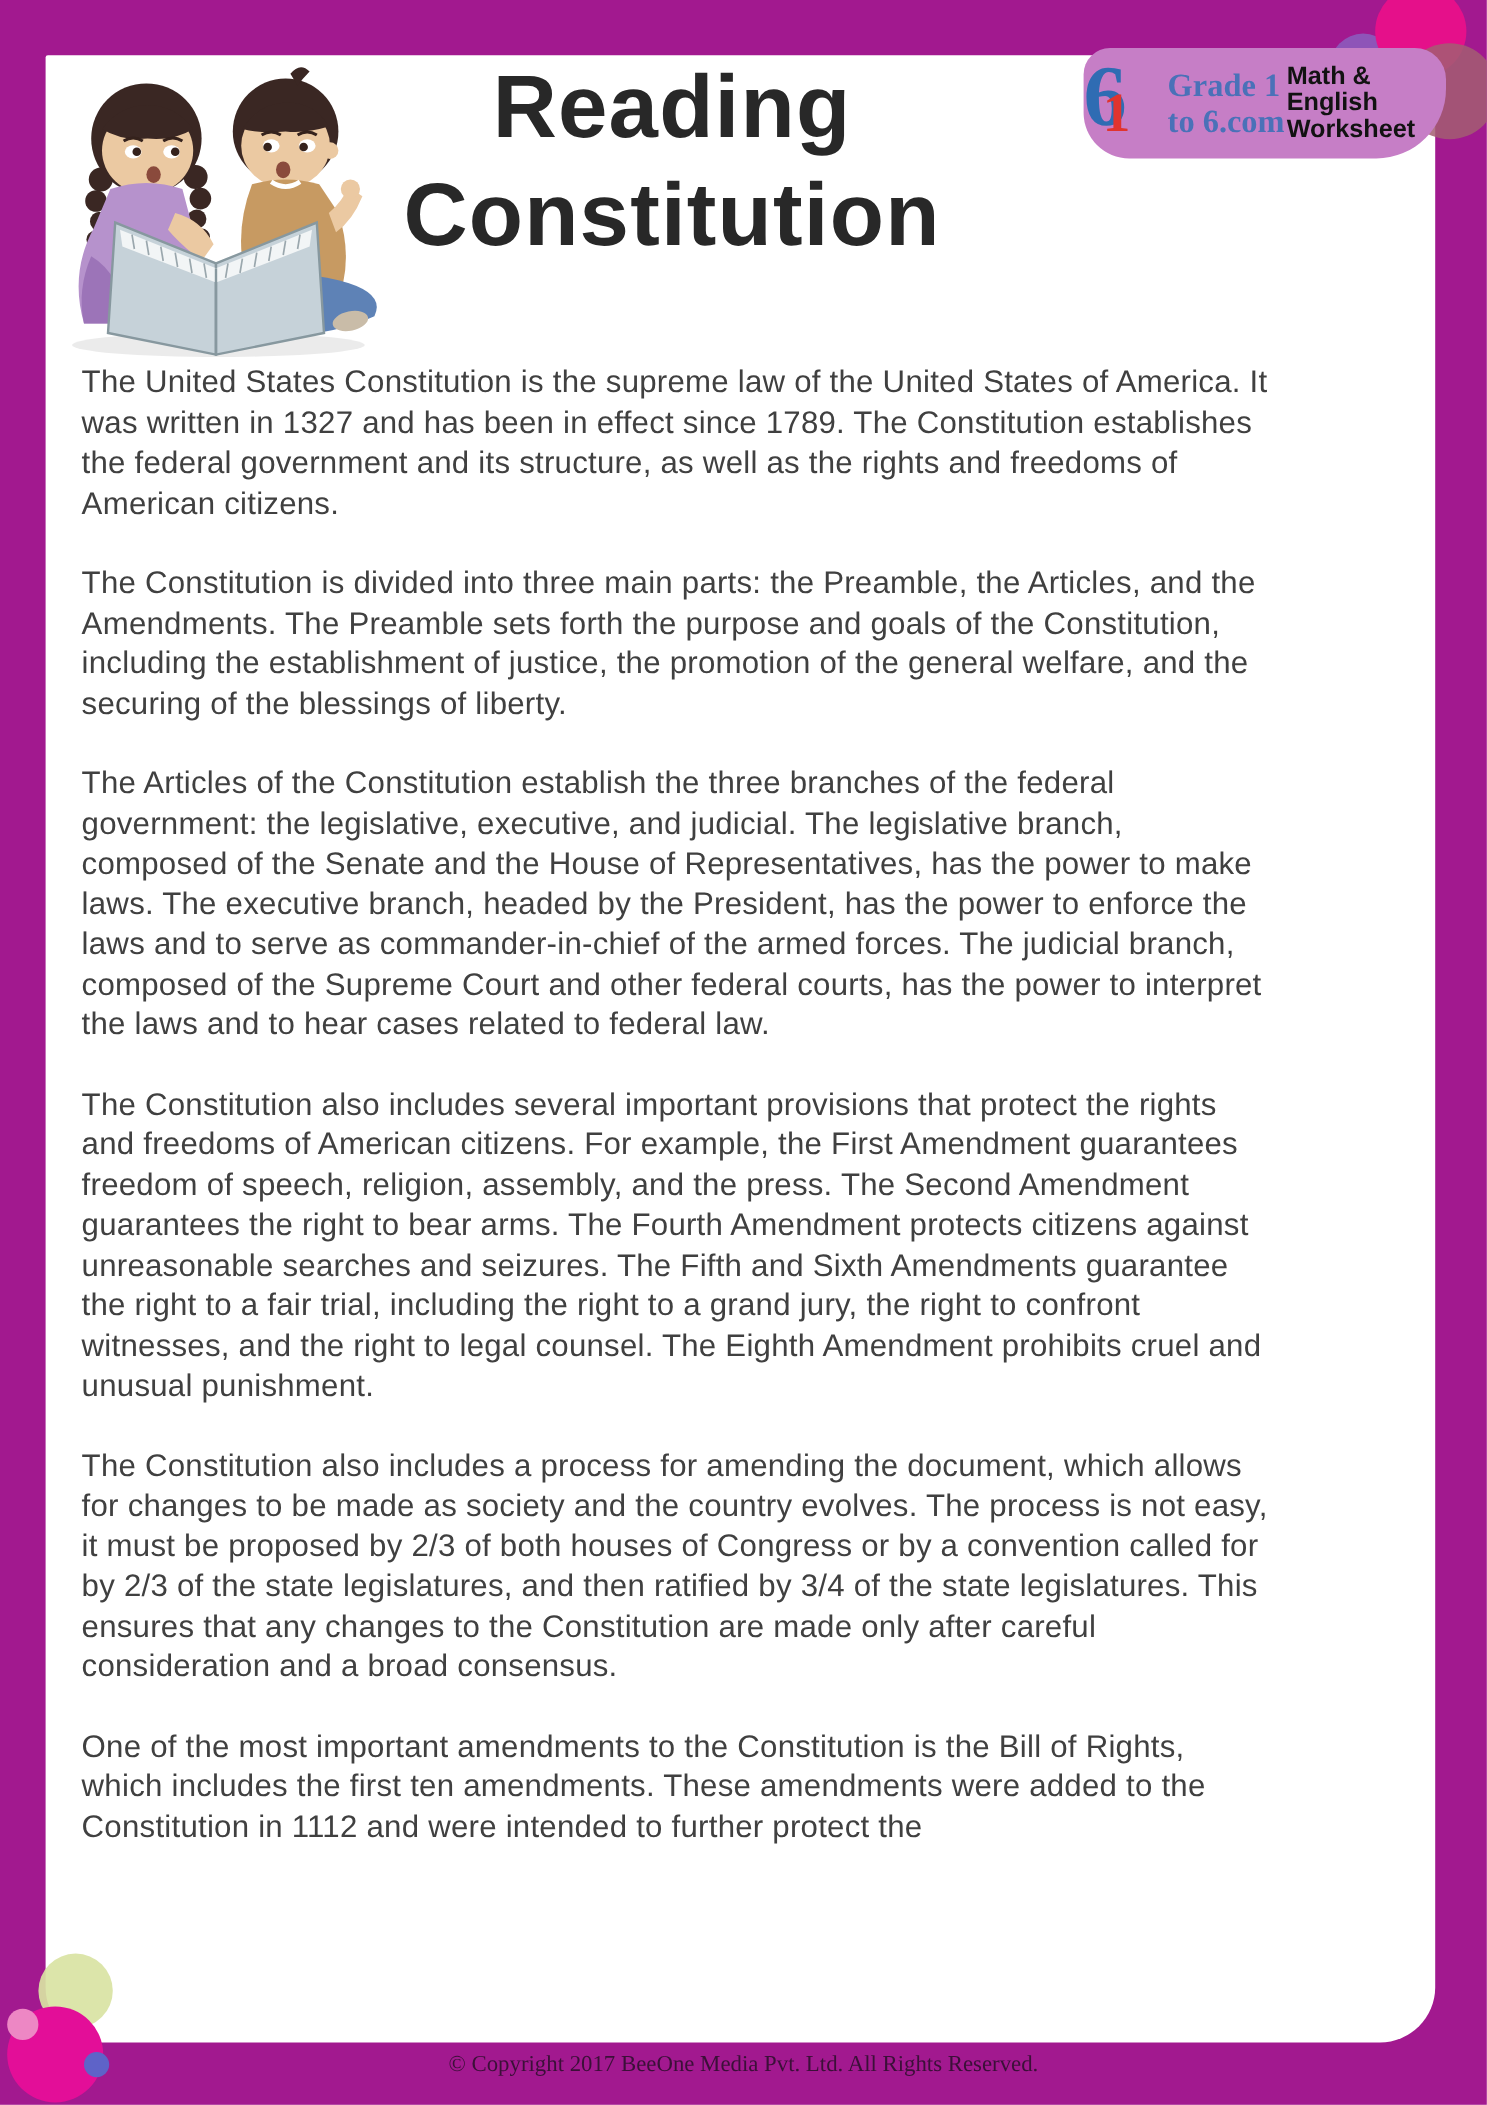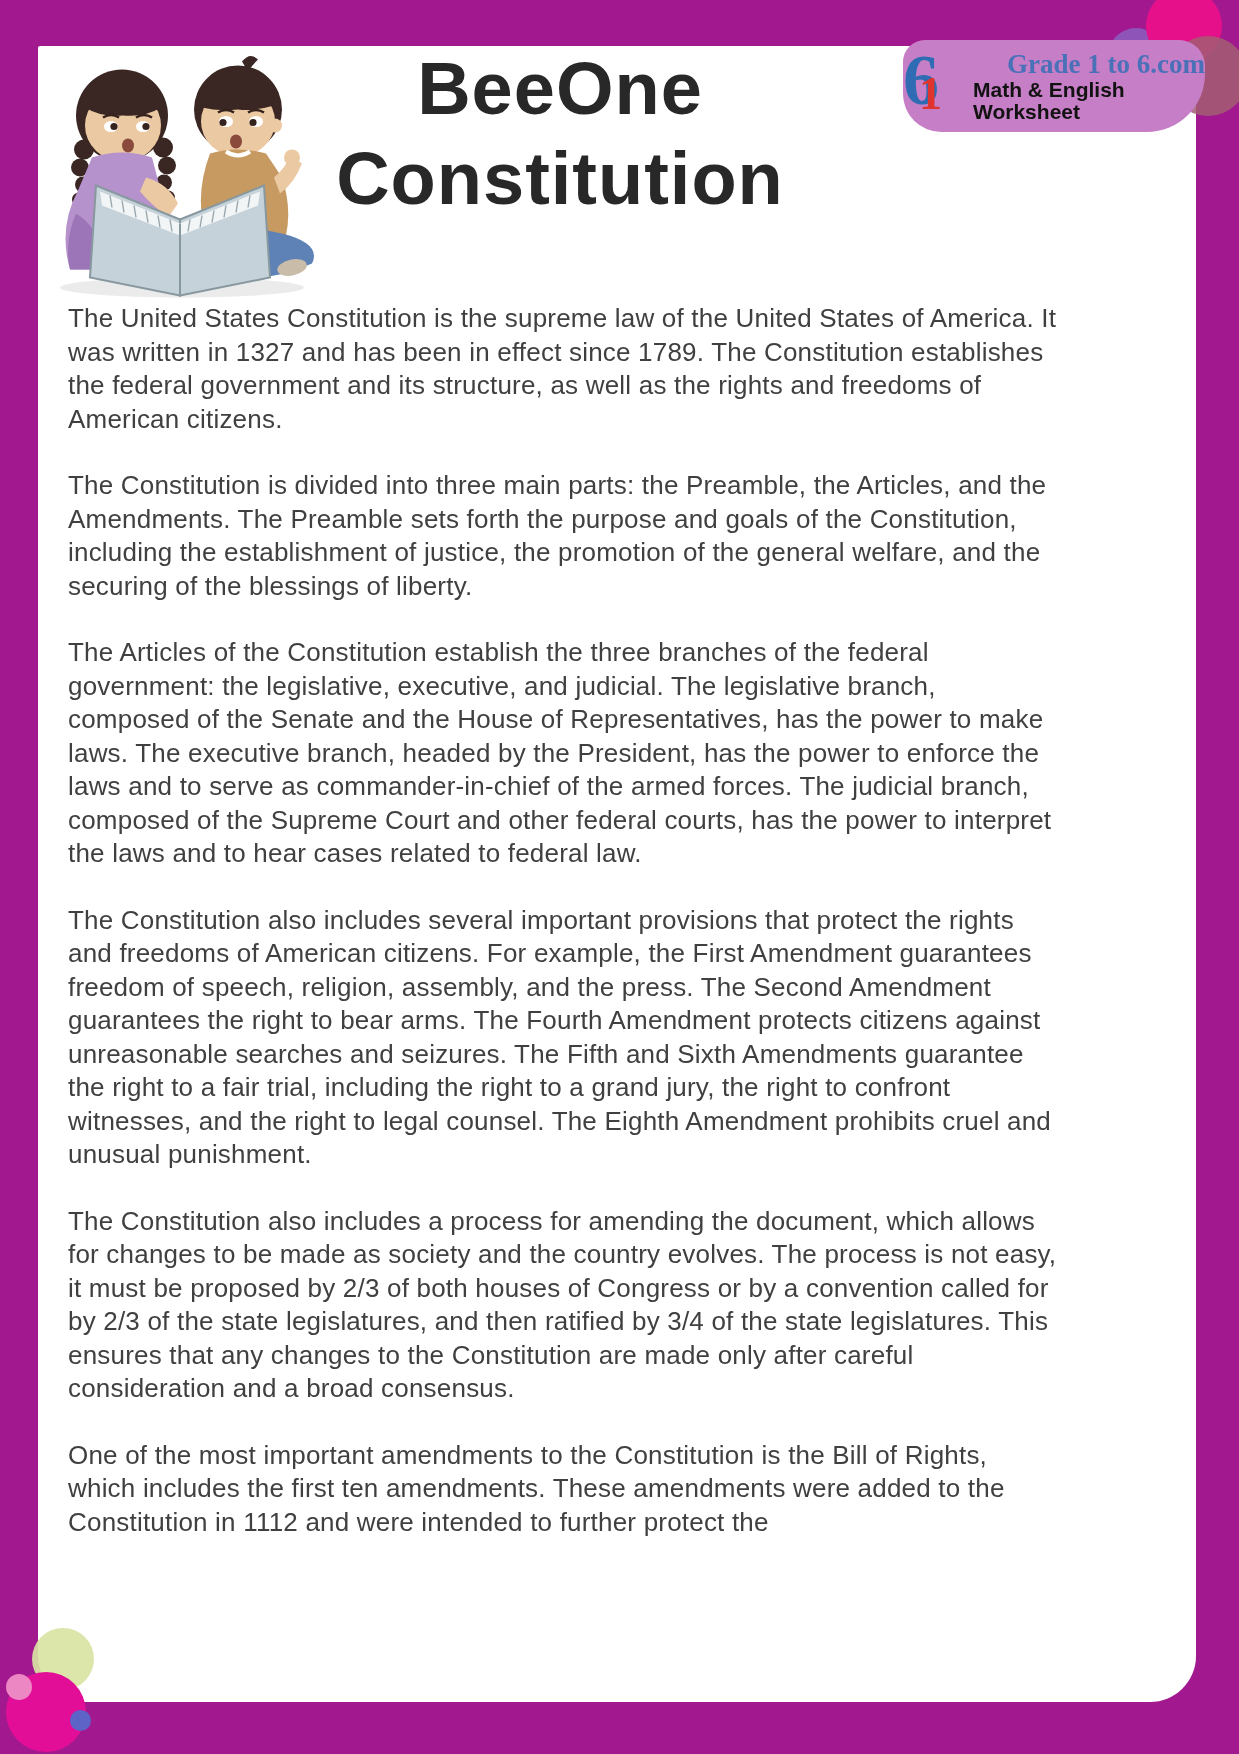--- a/index.html
+++ b/index.html
@@ -187,7 +187,7 @@
   </svg>
 
   <div class="main-title">
-    <div>BeeOne</div>
+    <div>Reading</div>
     <div>Constitution</div>
   </div>
 

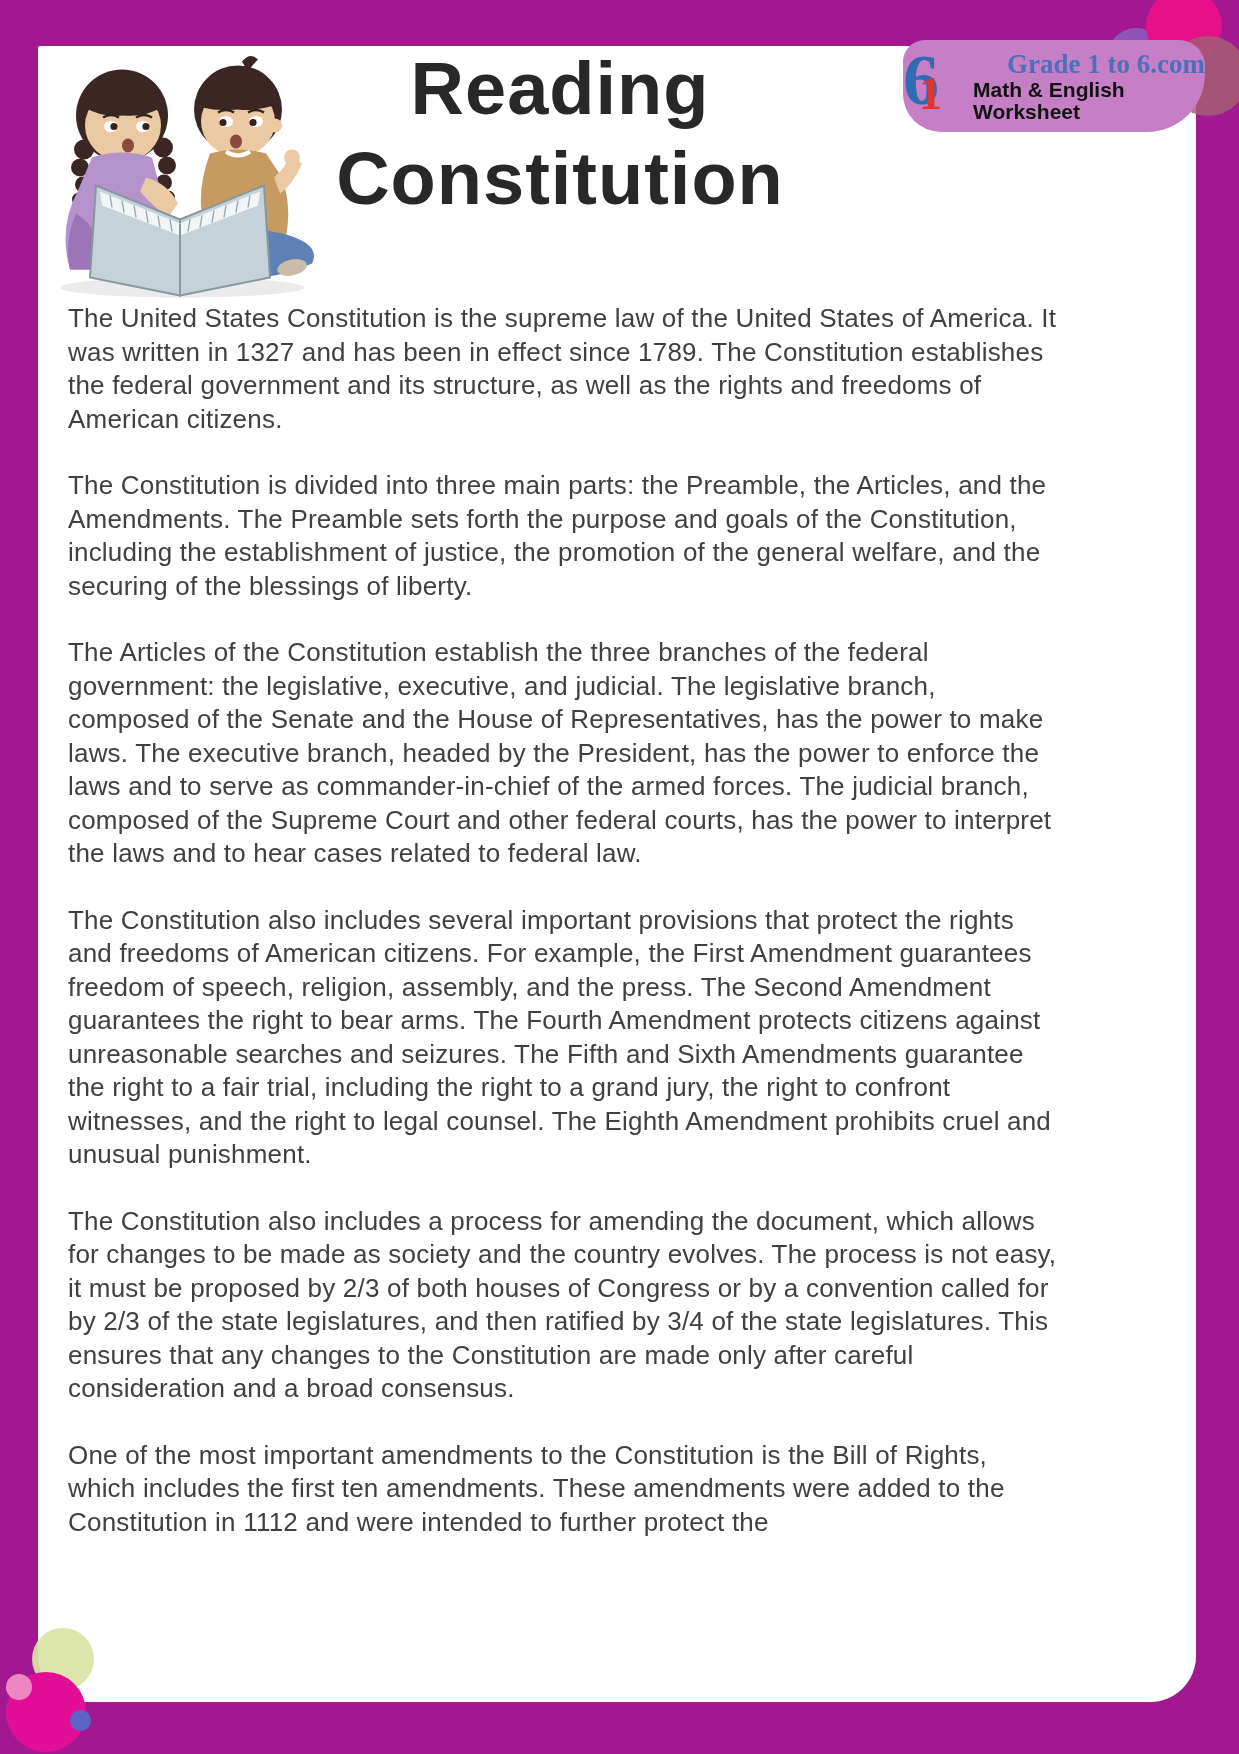--- a/index.html
+++ b/index.html
@@ -51,7 +51,7 @@
     font-weight:bold;font-size:46px;line-height:46px;
     color:#E0342E;
   }
-  .logo-text{display:flex;flex-direction:column;align-items:flex-end;}
+  .logo-text{display:flex;flex-direction:row;align-items:center;}
   .logo-site{
     font-family:"Liberation Serif", serif;
     font-weight:bold;font-size:27px;line-height:30px;

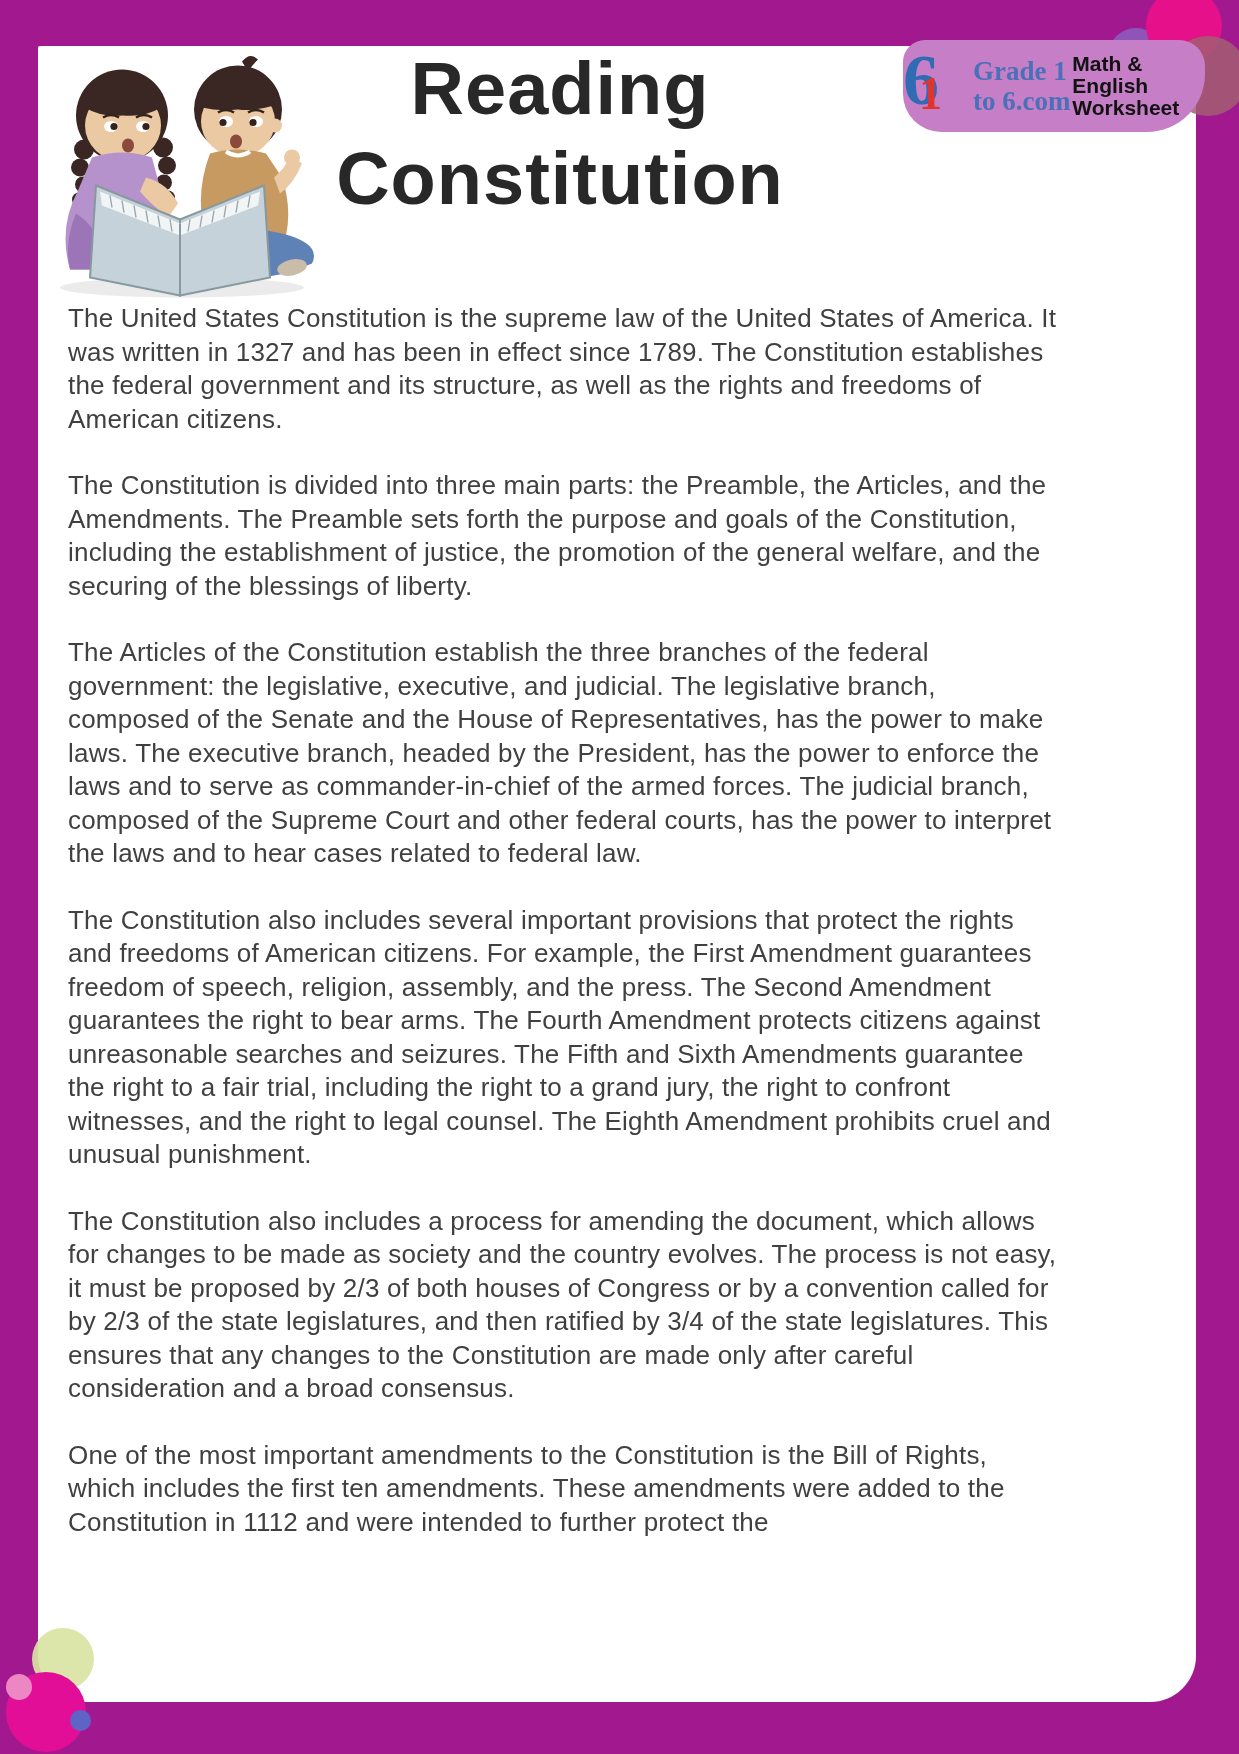--- a/index.html
+++ b/index.html
@@ -212,6 +212,7 @@
     <p>One of the most important amendments to the Constitution is the Bill of Rights, which includes the first ten amendments. These amendments were added to the Constitution in 1112 and were intended to further protect the</p>
   </div>
 
+  <div class="footer">© Copyright 2017 BeeOne Media Pvt. Ltd. All Rights Reserved.</div>
 
 </div>
 

